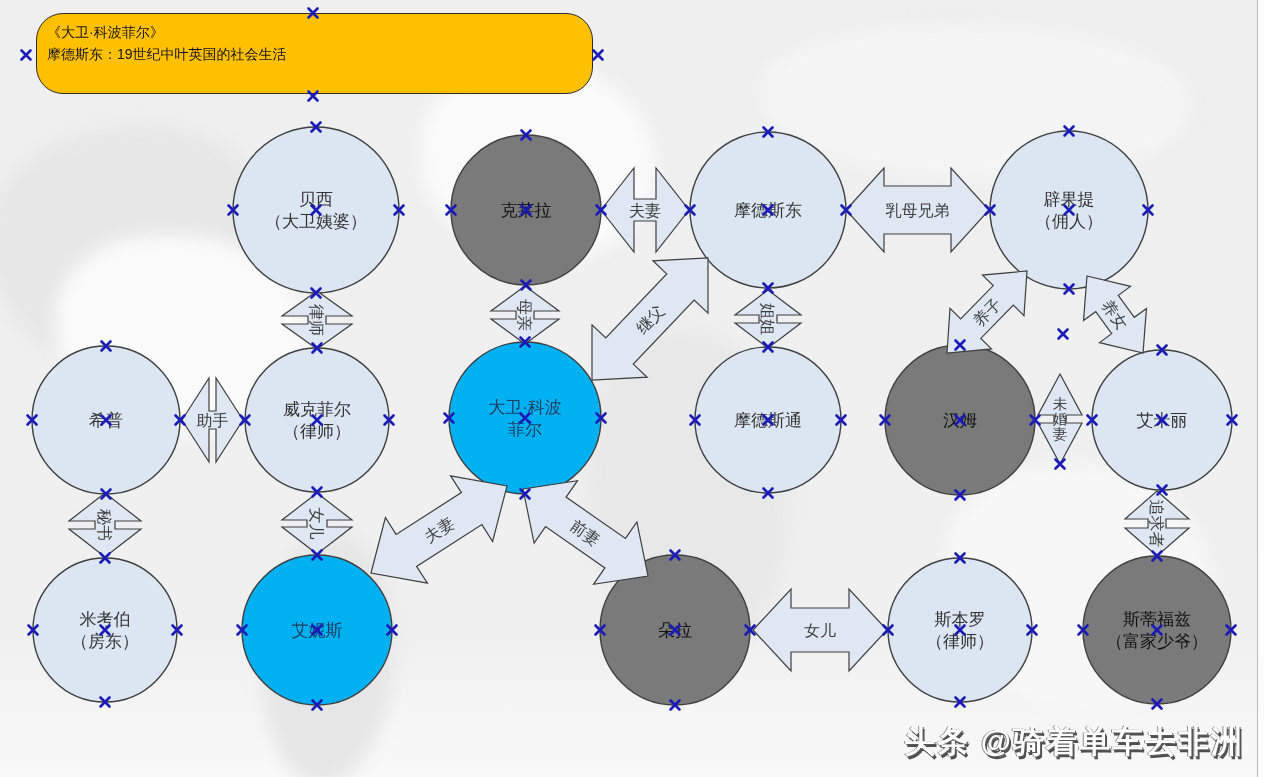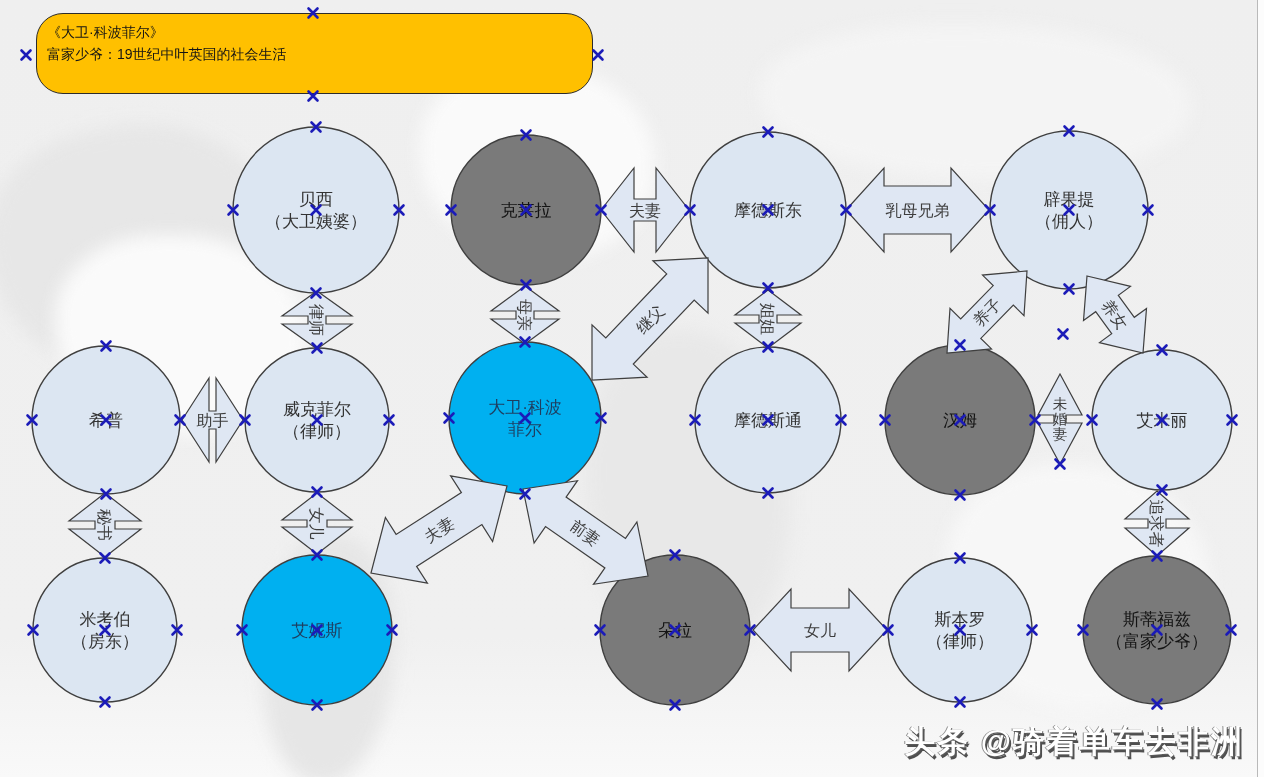--- a/index.html
+++ b/index.html
@@ -54,7 +54,7 @@
 
   <div id="title-box">
     <div class="line">《大卫·科波菲尔》</div>
-    <div class="line">富家少爷：19世纪中叶英国的社会生活</div>
+    <div class="line">摩德斯东：19世纪中叶英国的社会生活</div>
   </div>
 
   <svg id="diagram" width="1264" height="777" viewBox="0 0 1264 777">

